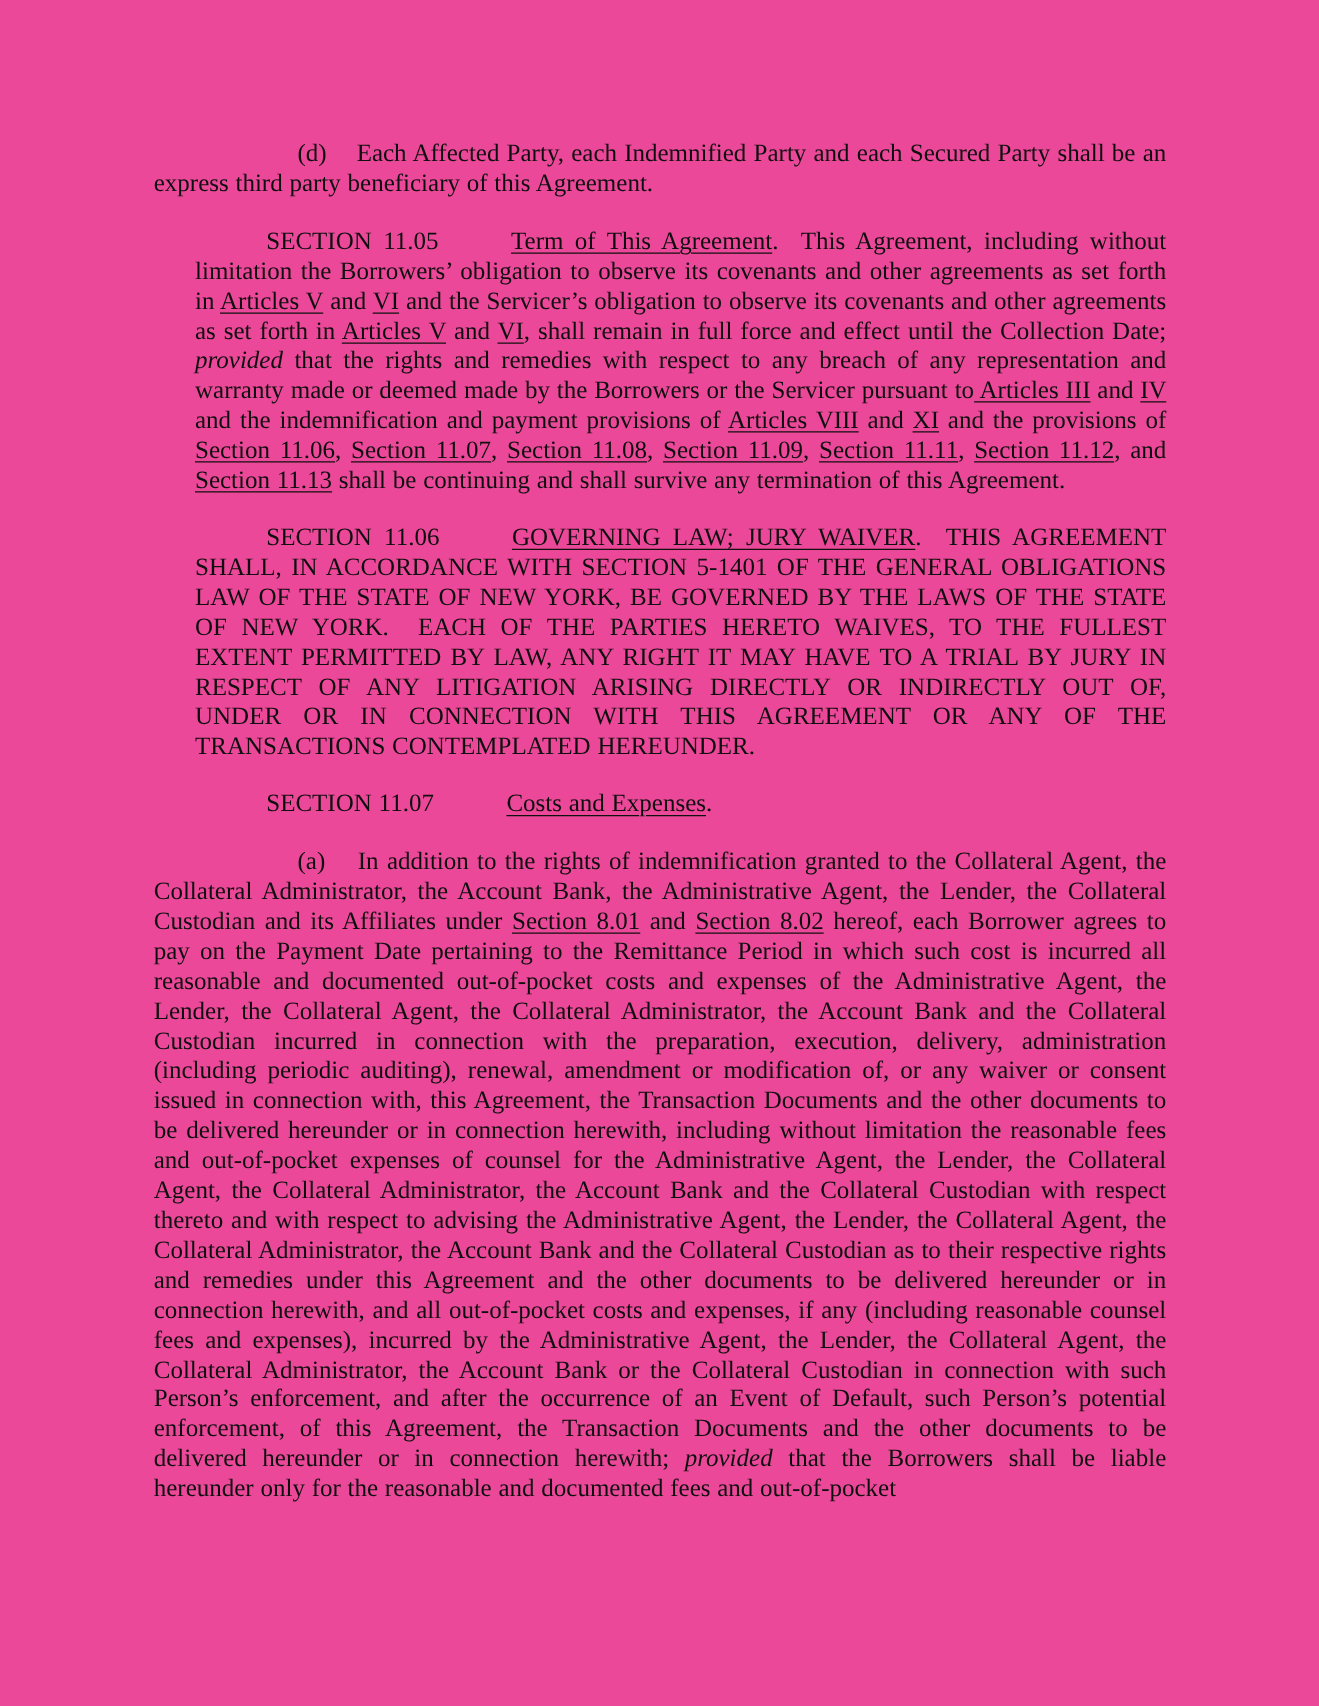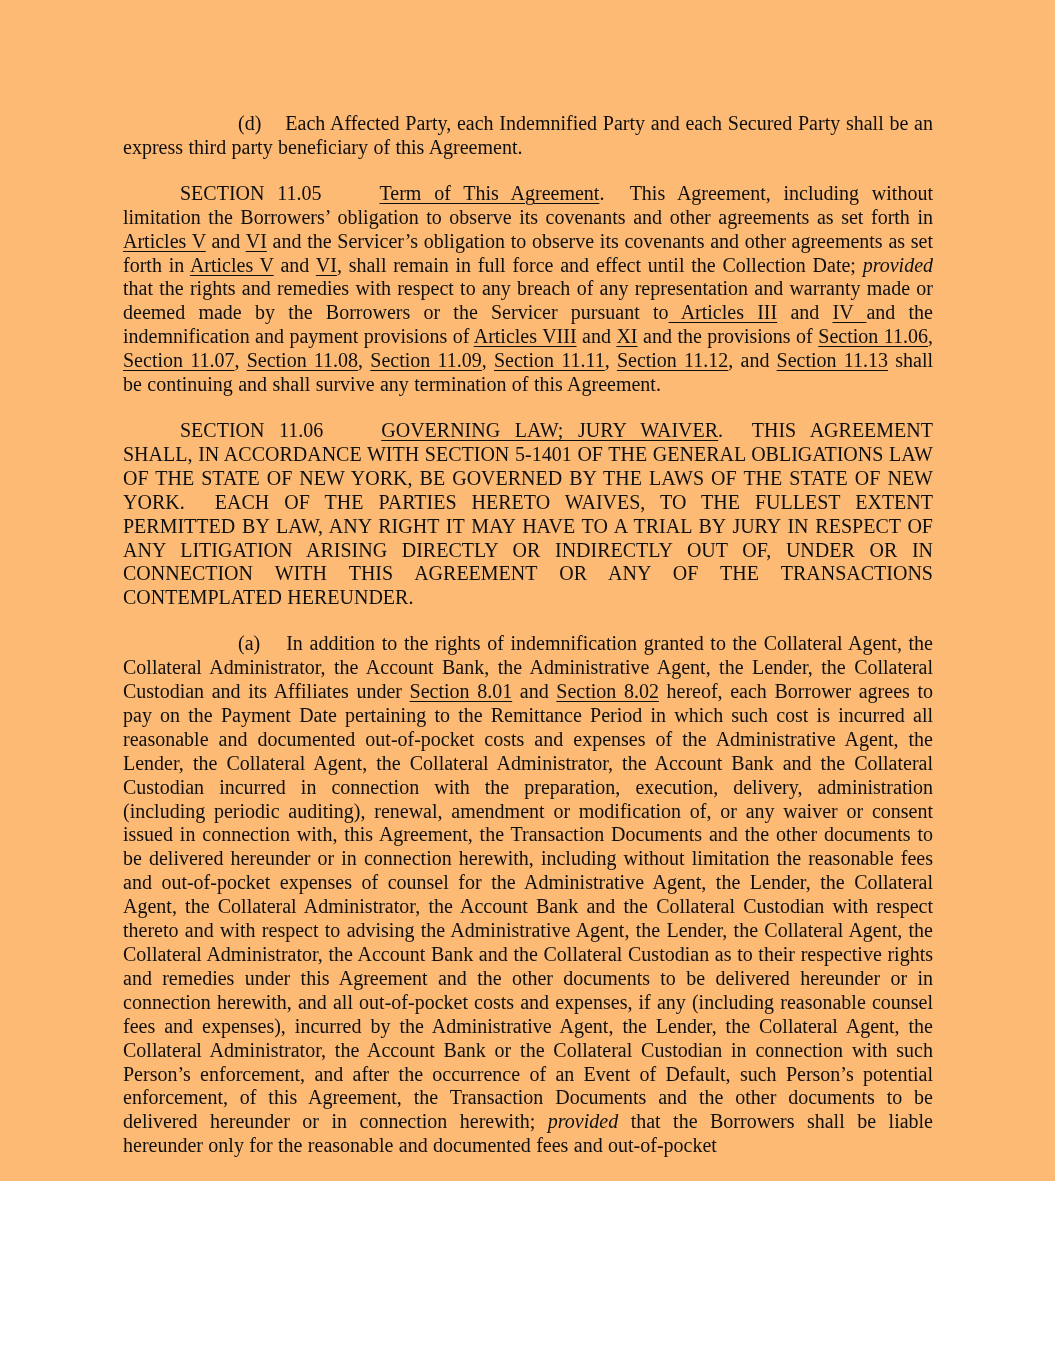--- a/index.html
+++ b/index.html
@@ -10,8 +10,8 @@
   .page {
     position: relative;
     width: 1055px;
-    height: 1181px;
-    background: #fdba74;
+    height: 1365px;
+    background: #ec4899;
     overflow: hidden;
     font-family: "Liberation Serif", serif;
     color: #0f0f0f;

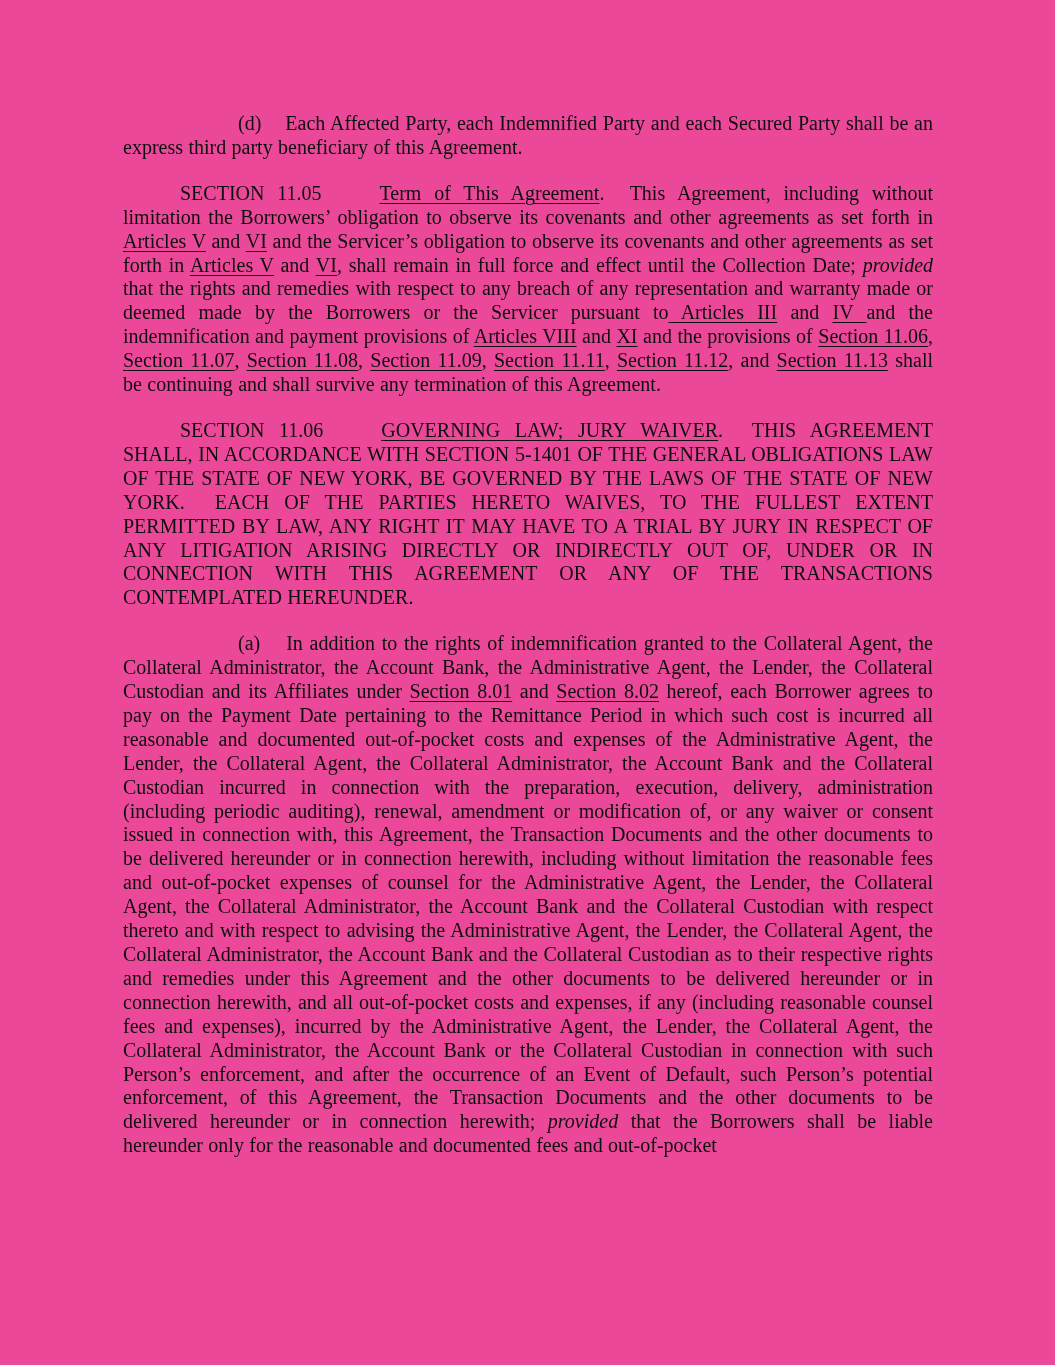--- a/index.html
+++ b/index.html
@@ -31,7 +31,7 @@
     word-spacing: 0.02em;
   }
   p.para.sub { text-indent: 115px; }
-  p.para.section { text-indent: 57px; }
+  p.para.section { text-indent: 57px; margin-left: 33px; }
   .seg-u {
     text-decoration: underline;
     text-decoration-thickness: 1.4px;

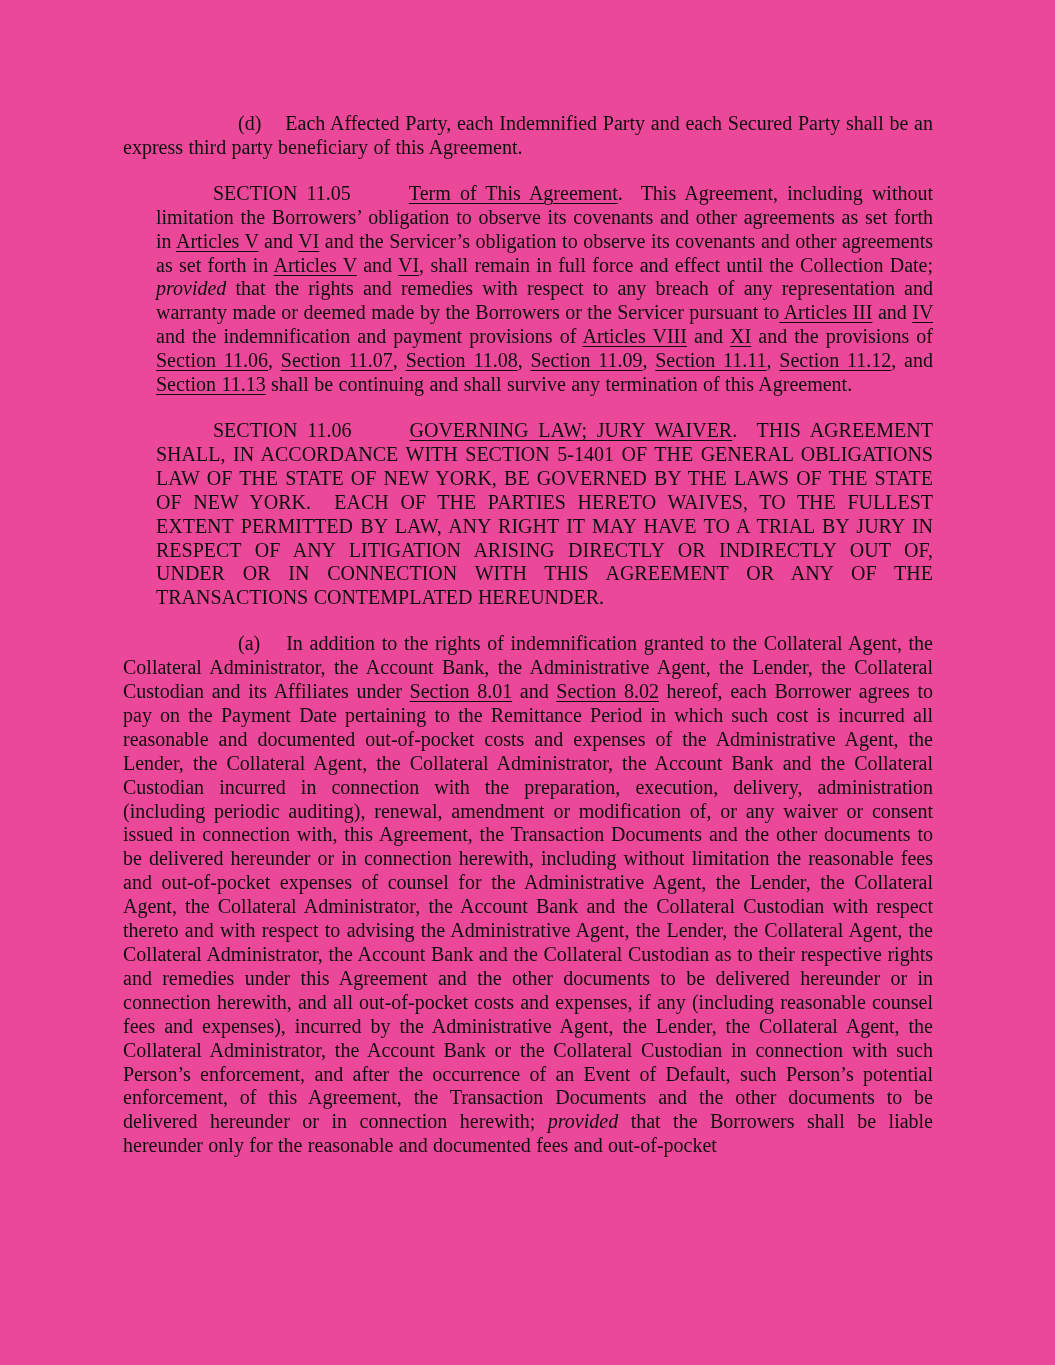--- a/index.html
+++ b/index.html
@@ -57,6 +57,7 @@
       <p class="para sub"><span>(d)</span><span class="tab" style="width: 24px;"></span><span>Each Affected Party, each Indemnified Party and each Secured Party shall be an express third party beneficiary of this Agreement.</span></p>
       <p class="para section"><span>SECTION 11.05</span><span class="tab" style="width: 58px;"></span><span class="seg-u">Term of This Agreement</span><span>.&nbsp; This Agreement, including without limitation the Borrowers’ obligation to observe its covenants and other agreements as set forth in </span><span class="seg-u">Articles V</span><span> and </span><span class="seg-u">VI</span><span> and the Servicer’s obligation to observe its covenants and other agreements as set forth in </span><span class="seg-u">Articles V</span><span> and </span><span class="seg-u">VI</span><span>, shall remain in full force and effect until the Collection Date; </span><span class="seg-i">provided</span><span> that the rights and remedies with respect to any breach of any representation and warranty made or deemed made by the Borrowers or the Servicer pursuant to</span><span class="seg-u"> Articles III</span><span> and </span><span class="seg-u">IV </span><span>and the indemnification and payment provisions of </span><span class="seg-u">Articles VIII</span><span> and </span><span class="seg-u">XI</span><span> and the provisions of </span><span class="seg-u">Section 11.06</span><span>, </span><span class="seg-u">Section 11.07</span><span>, </span><span class="seg-u">Section 11.08</span><span>, </span><span class="seg-u">Section 11.09</span><span>, </span><span class="seg-u">Section 11.11</span><span>, </span><span class="seg-u">Section 11.12</span><span>, and </span><span class="seg-u">Section 11.13</span><span> shall be continuing and shall survive any termination of this Agreement.</span></p>
       <p class="para section"><span>SECTION 11.06</span><span class="tab" style="width: 58px;"></span><span class="seg-u">GOVERNING LAW; JURY WAIVER</span><span>.&nbsp; THIS AGREEMENT SHALL, IN ACCORDANCE WITH SECTION 5-1401 OF THE GENERAL OBLIGATIONS LAW OF THE STATE OF NEW YORK, BE GOVERNED BY THE LAWS OF THE STATE OF NEW YORK.&nbsp; EACH OF THE PARTIES HERETO WAIVES, TO THE FULLEST EXTENT PERMITTED BY LAW, ANY RIGHT IT MAY HAVE TO A TRIAL BY JURY IN RESPECT OF ANY LITIGATION ARISING DIRECTLY OR INDIRECTLY OUT OF, UNDER OR IN CONNECTION WITH THIS AGREEMENT OR ANY OF THE TRANSACTIONS CONTEMPLATED HEREUNDER.</span></p>
+      <p class="para section"><span>SECTION 11.07</span><span class="tab" style="width: 58px;"></span><span class="seg-u">Costs and Expenses</span><span>.</span></p>
       <p class="para sub"><span>(a)</span><span class="tab" style="width: 26px;"></span><span>In addition to the rights of indemnification granted to the Collateral Agent, the Collateral Administrator, the Account Bank, the Administrative Agent, the Lender, the Collateral Custodian and its Affiliates under </span><span class="seg-u">Section 8.01</span><span> and </span><span class="seg-u">Section 8.02</span><span> hereof, each Borrower agrees to pay on the Payment Date pertaining to the Remittance Period in which such cost is incurred all reasonable and documented out-of-pocket costs and expenses of the Administrative Agent, the Lender, the Collateral Agent, the Collateral Administrator, the Account Bank and the Collateral Custodian incurred in connection with the preparation, execution, delivery, administration (including periodic auditing), renewal, amendment or modification of, or any waiver or consent issued in connection with, this Agreement, the Transaction Documents and the other documents to be delivered hereunder or in connection herewith, including without limitation the reasonable fees and out-of-pocket expenses of counsel for the Administrative Agent, the Lender, the Collateral Agent, the Collateral Administrator, the Account Bank and the Collateral Custodian with respect thereto and with respect to advising the Administrative Agent, the Lender, the Collateral Agent, the Collateral Administrator, the Account Bank and the Collateral Custodian as to their respective rights and remedies under this Agreement and the other documents to be delivered hereunder or in connection herewith, and all out-of-pocket costs and expenses, if any (including reasonable counsel fees and expenses), incurred by the Administrative Agent, the Lender, the Collateral Agent, the Collateral Administrator, the Account Bank or the Collateral Custodian in connection with such Person’s enforcement, and after the occurrence of an Event of Default, such Person’s potential enforcement, of this Agreement, the Transaction Documents and the other documents to be delivered hereunder or in connection herewith; </span><span class="seg-i">provided</span><span> that the Borrowers shall be liable hereunder only for the reasonable and documented fees and out-of-pocket</span></p>
     </div>
 </div>

